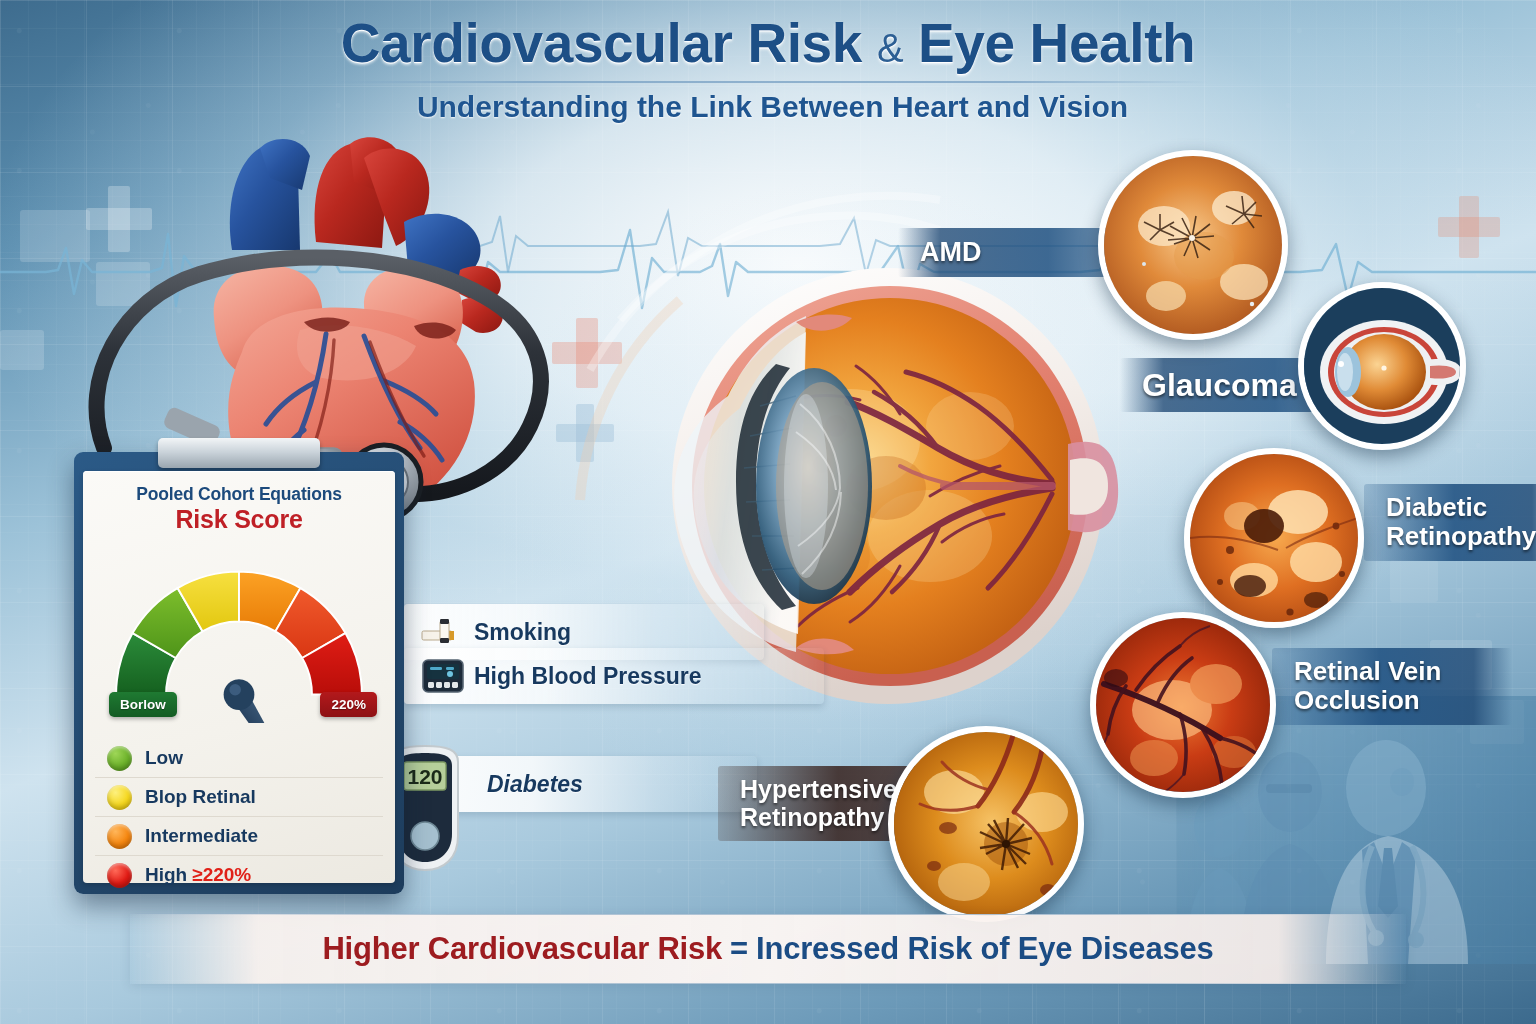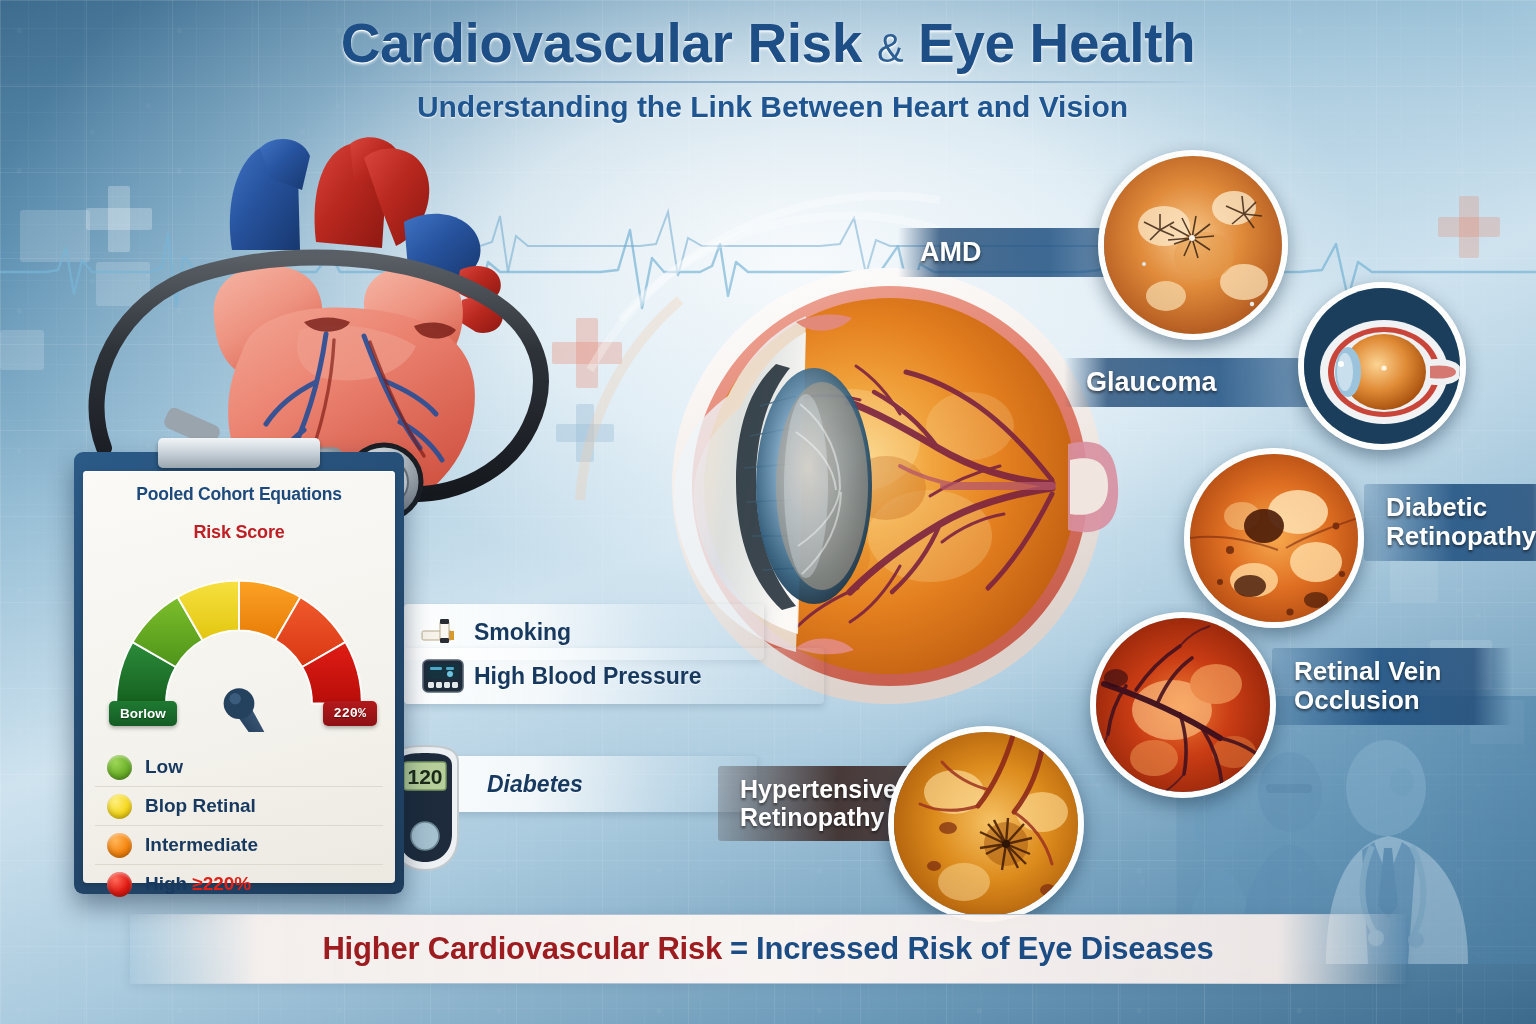--- a/index.html
+++ b/index.html
@@ -611,7 +611,7 @@
     </svg>
   </div>
 
-  <div class="disease-banner banner-blue" style="left:1064px;top:358px;width:310px;font-size:27px;">
+  <div class="disease-banner banner-blue" style="left:1120px;top:358px;width:310px;font-size:32px;">
     <span>Glaucoma</span>
   </div>
 

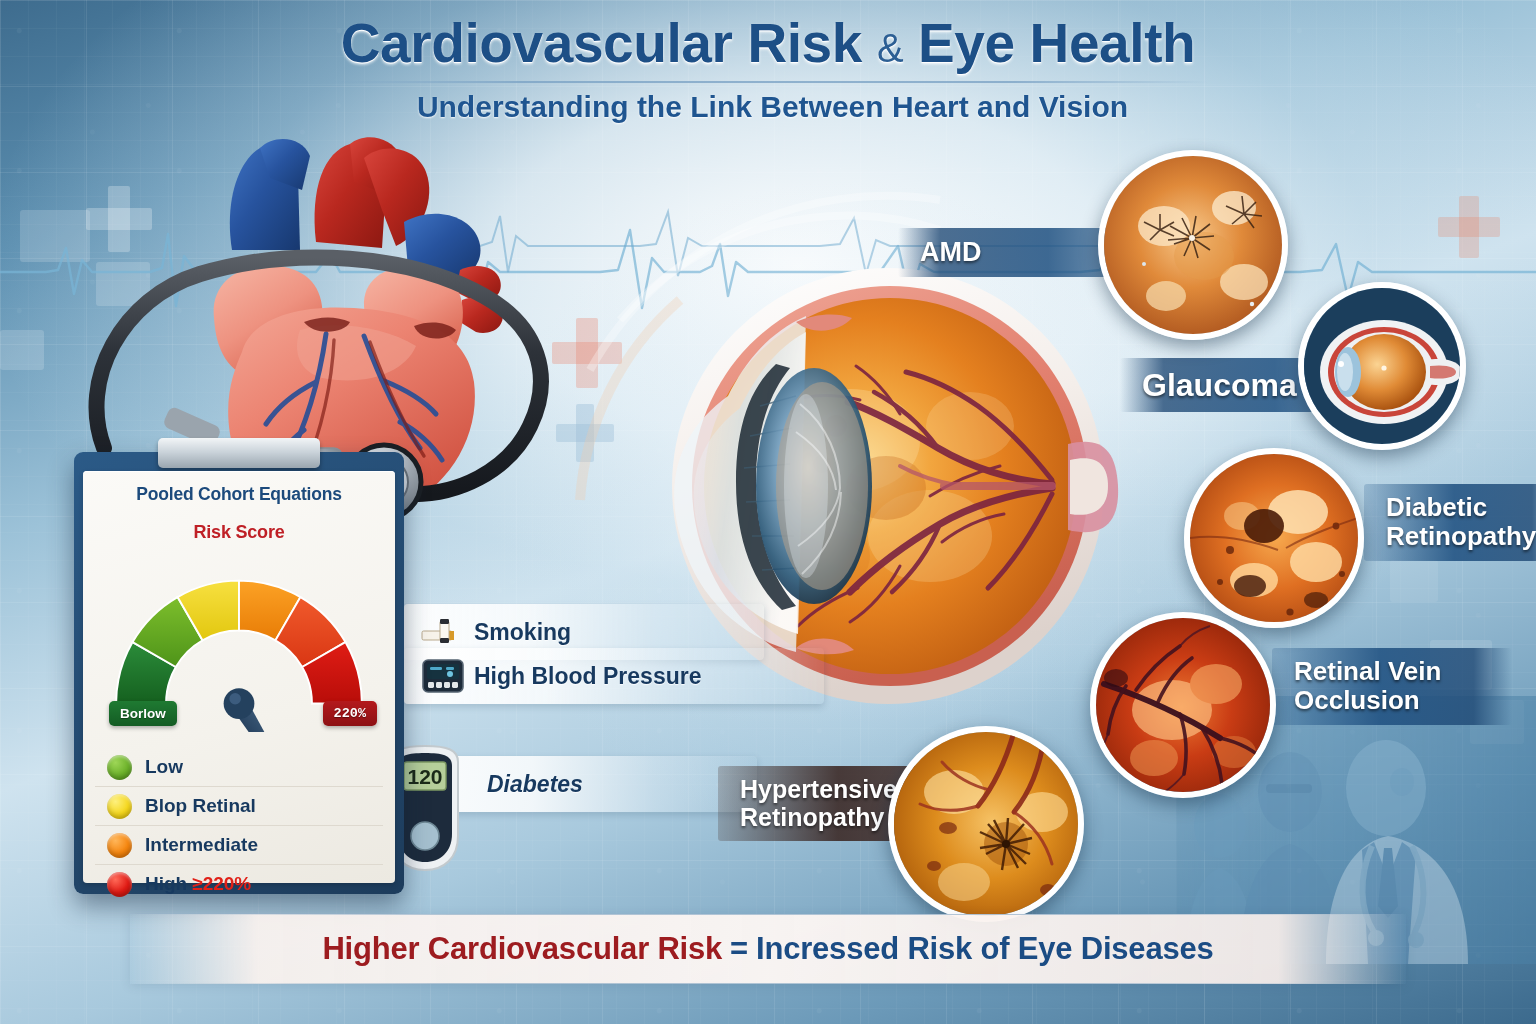--- a/index.html
+++ b/index.html
@@ -110,7 +110,7 @@
     text-align: center; font-size: 17.5px; font-weight: 700; color: #1c4a7c;
     letter-spacing: -0.2px; line-height: 1.14;
   }
-  .cb-title-2 { color: #bf2026; font-size: 18px; margin-top: 17px; }
+  .cb-title-2 { color: #bf2026; font-size: 25px; }
   .cb-rule { height: 1px; background: #d4cfc4; margin: 8px 2px 4px; }
 
   

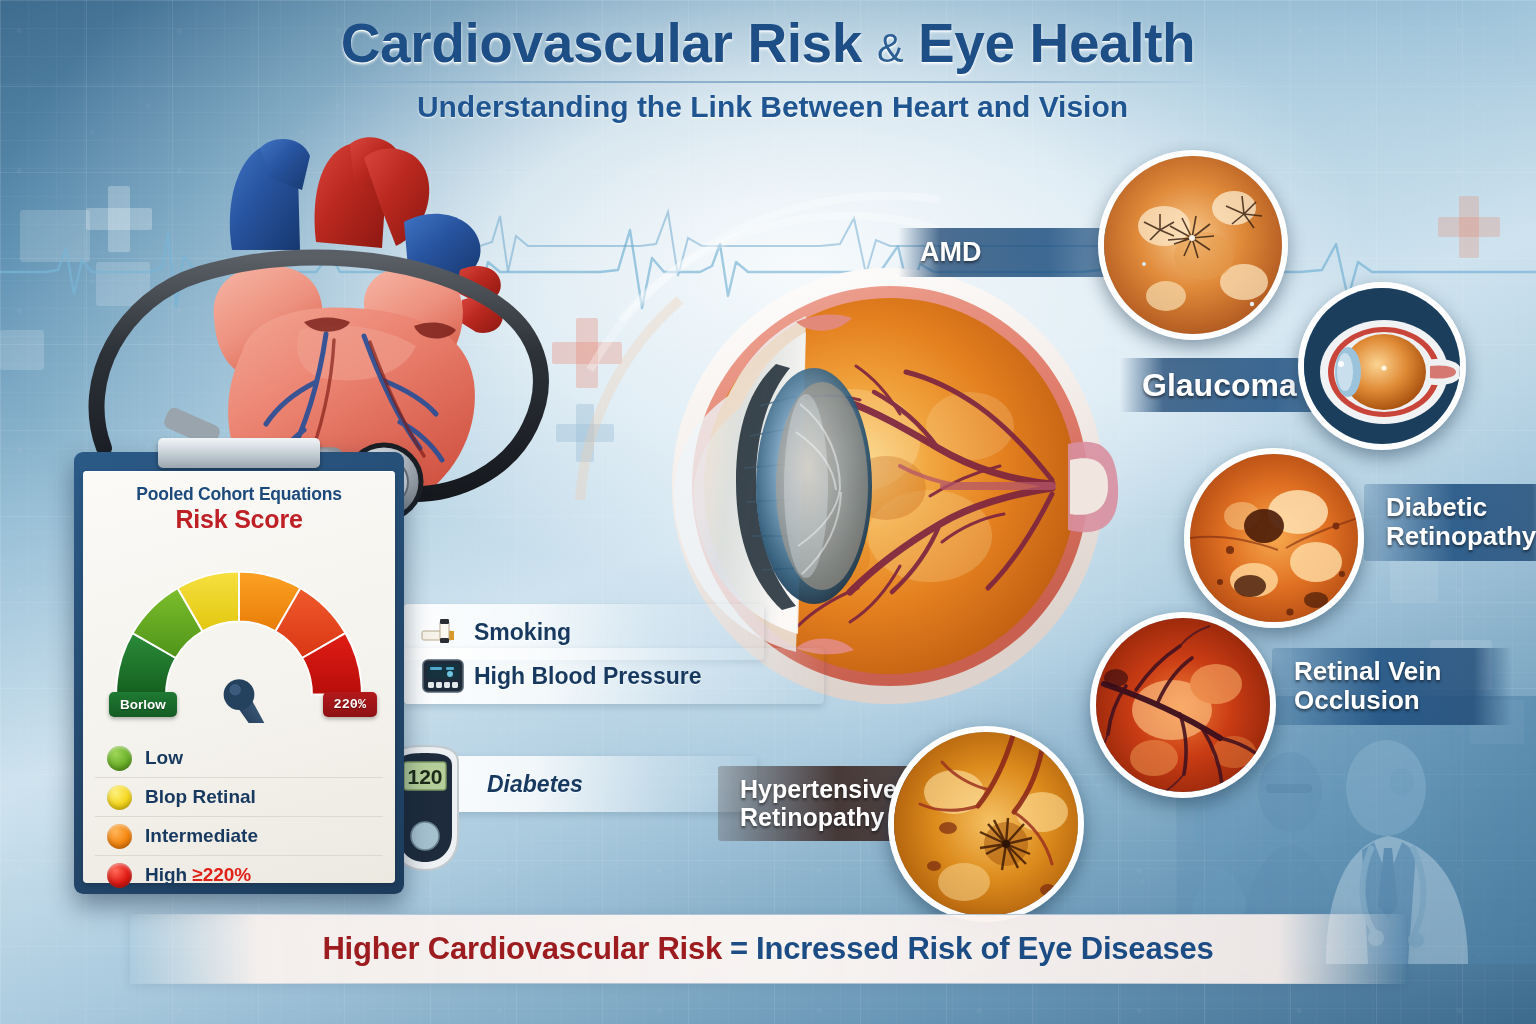--- a/index.html
+++ b/index.html
@@ -123,7 +123,7 @@
     text-shadow: 0 1px 1px rgba(0,0,0,0.4);
   }
   .gauge-badge.low  { left: 14px;  background: linear-gradient(180deg,#1f7a32,#145c24); }
-  .gauge-badge.high { right: 6px; background: linear-gradient(180deg,#b3191c,#8d1114); font-family: Liberation Mono, monospace; }
+  .gauge-badge.high { right: 6px; background: linear-gradient(180deg,#b3191c,#8d1114); }
 
   
   .legend { margin-top: 4px; }

